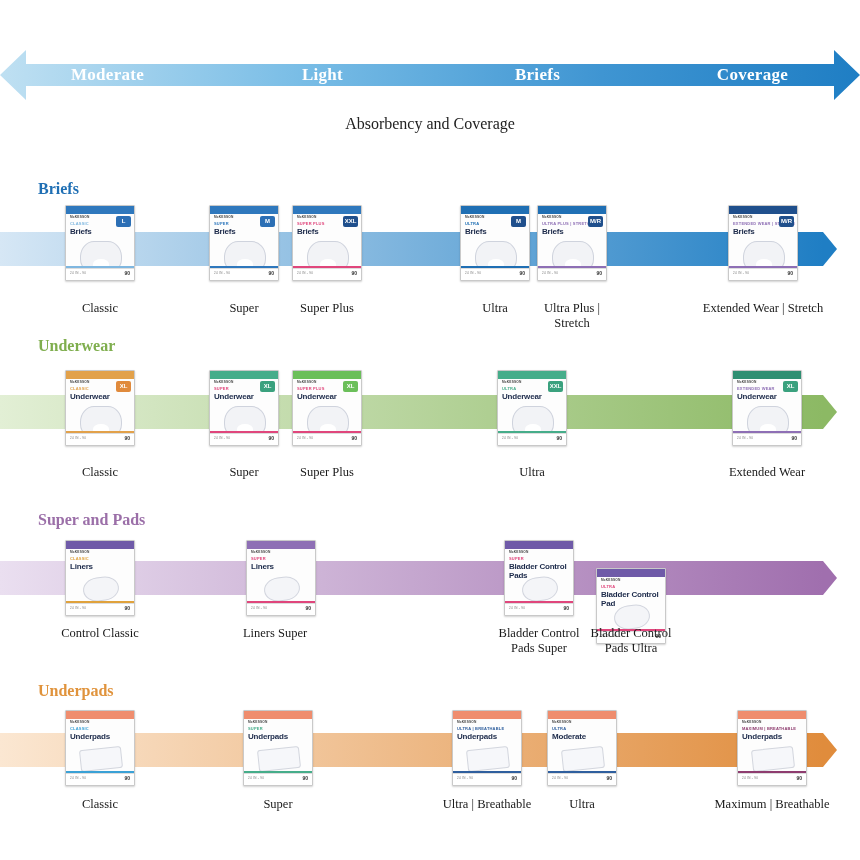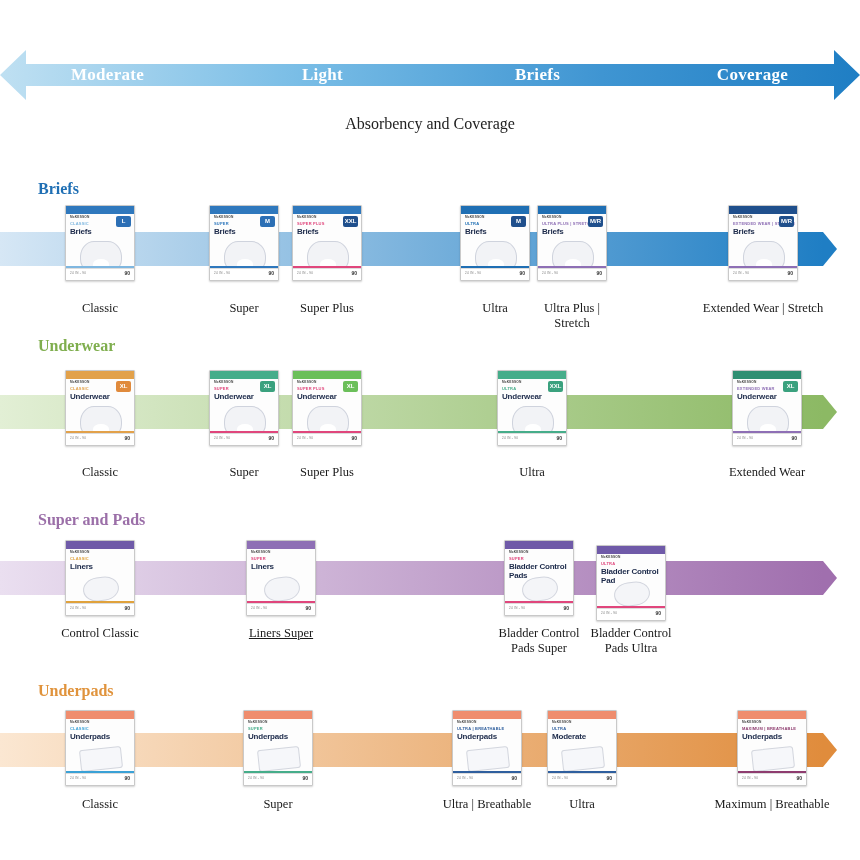--- a/index.html
+++ b/index.html
@@ -506,7 +506,7 @@
       </div>
       <div class="cap" style="top: 626px; left: 464px; width: 150px; white-space: pre-line;">Bladder Control
 Pads Super</div>
-      <div class="pack" style="left: 596px; top: 545px;">
+      <div class="pack" style="left: 596px; top: 568px;">
         <div class="brandbar" style="background: rgb(111, 90, 168);"></div>
         <div class="mck">McKESSON</div>
         <div class="tier" style="color: rgb(224, 70, 124);">ULTRA</div>

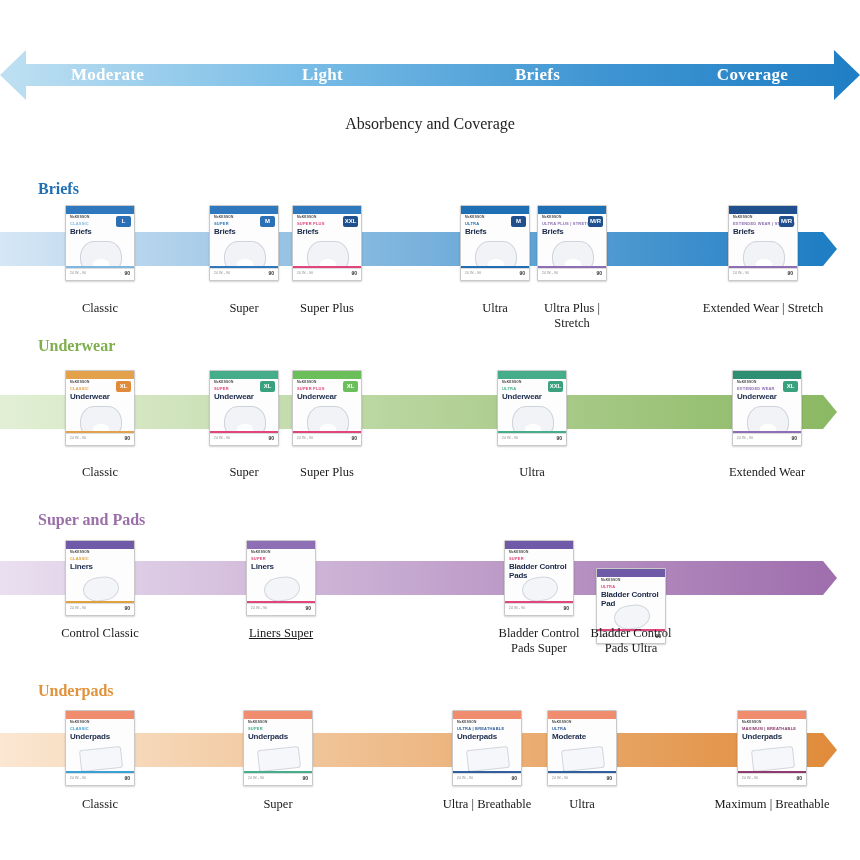--- a/index.html
+++ b/index.html
@@ -489,7 +489,7 @@
           <div class="cnt">90</div>
         </div>
       </div>
-      <div class="cap" style="top: 626px; left: 206px; width: 150px; white-space: pre-line; text-decoration: underline;">Liners Super</div>
+      <div class="cap" style="top: 626px; left: 200px; width: 150px; white-space: pre-line;">Liners Super</div>
       <div class="pack" style="left: 504px; top: 540px;">
         <div class="brandbar" style="background: rgb(111, 90, 168);"></div>
         <div class="mck">McKESSON</div>

